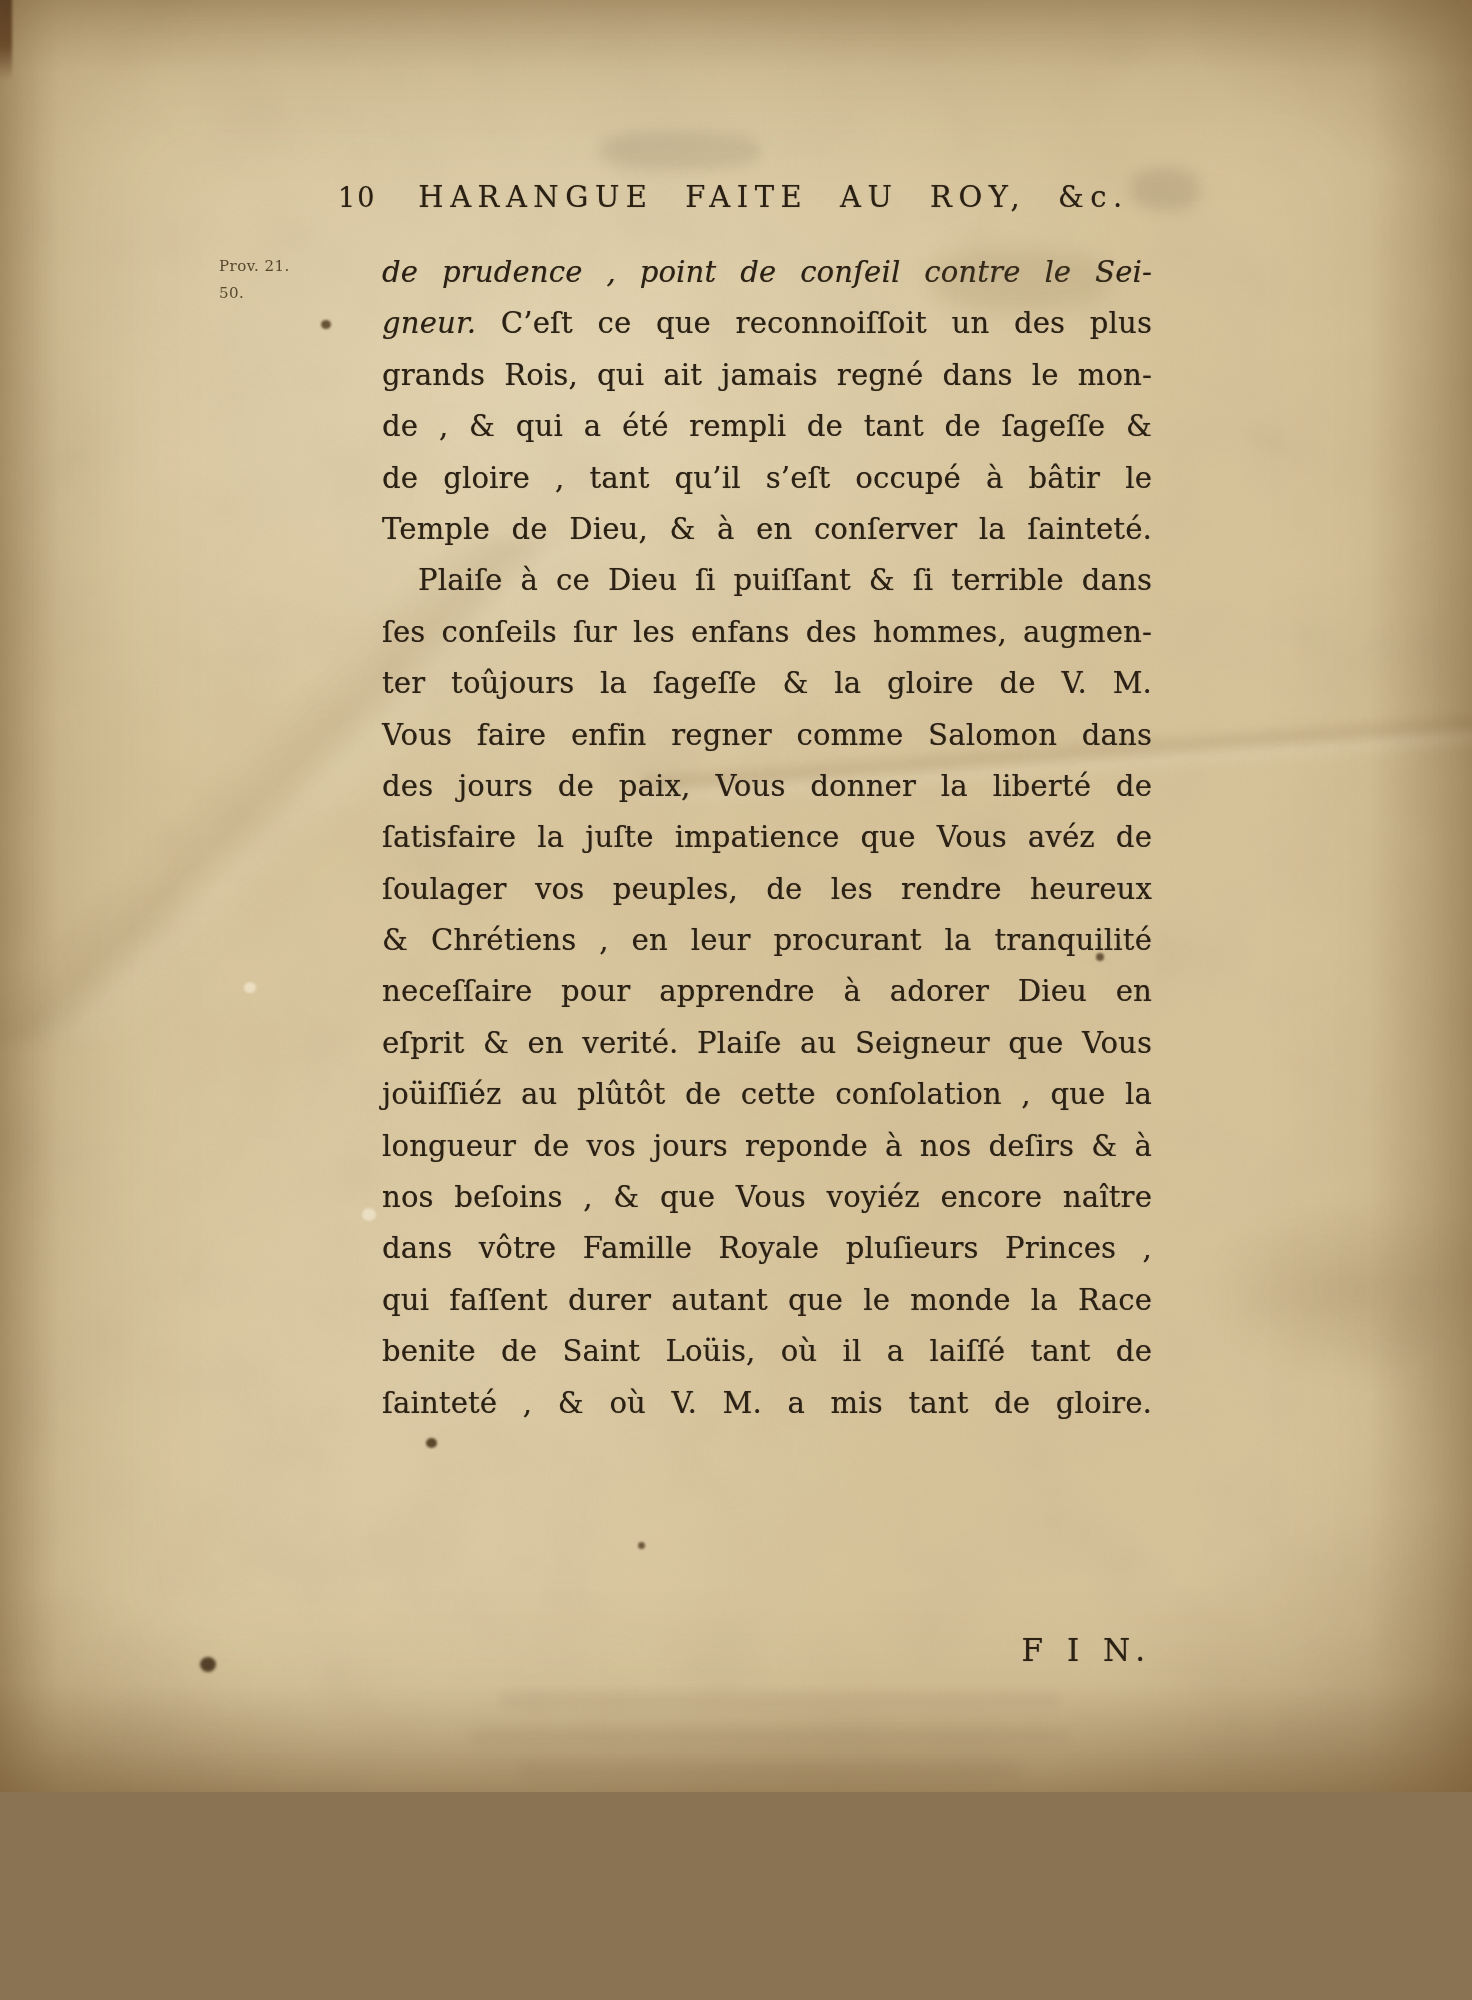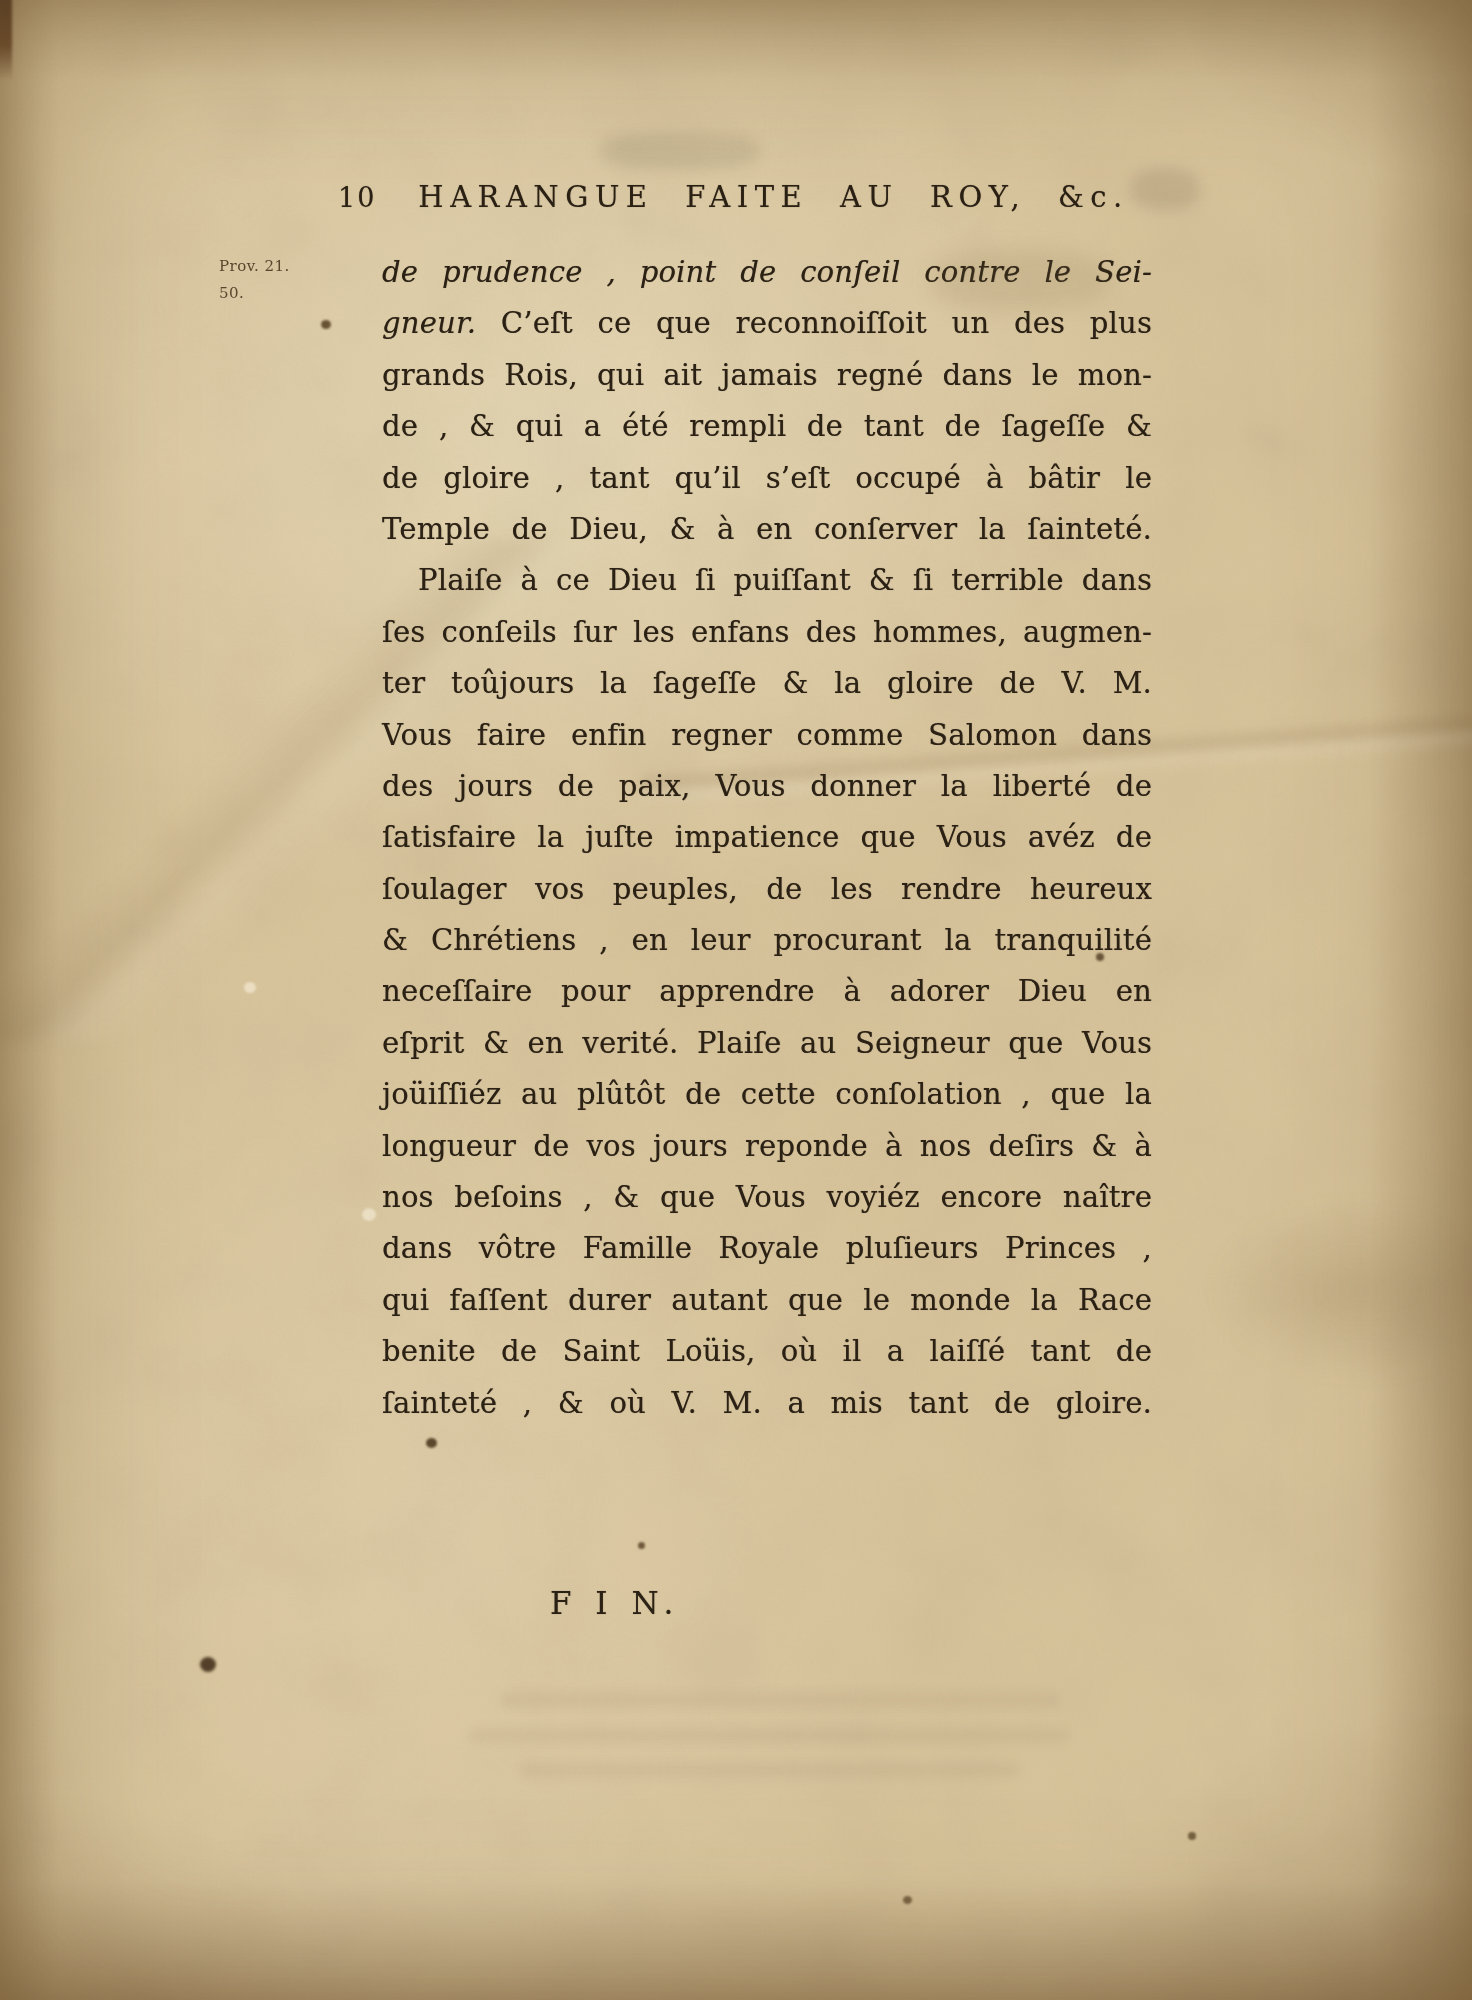--- a/index.html
+++ b/index.html
@@ -12,7 +12,7 @@
   html,body{margin:0;padding:0;background:#8a7352;}
   #page{
     position:relative;
-    width:1472px;height:2000px;
+    width:1472px;height:1792px;
     margin:0 auto;
     overflow:hidden;
     background-color:var(--paper);

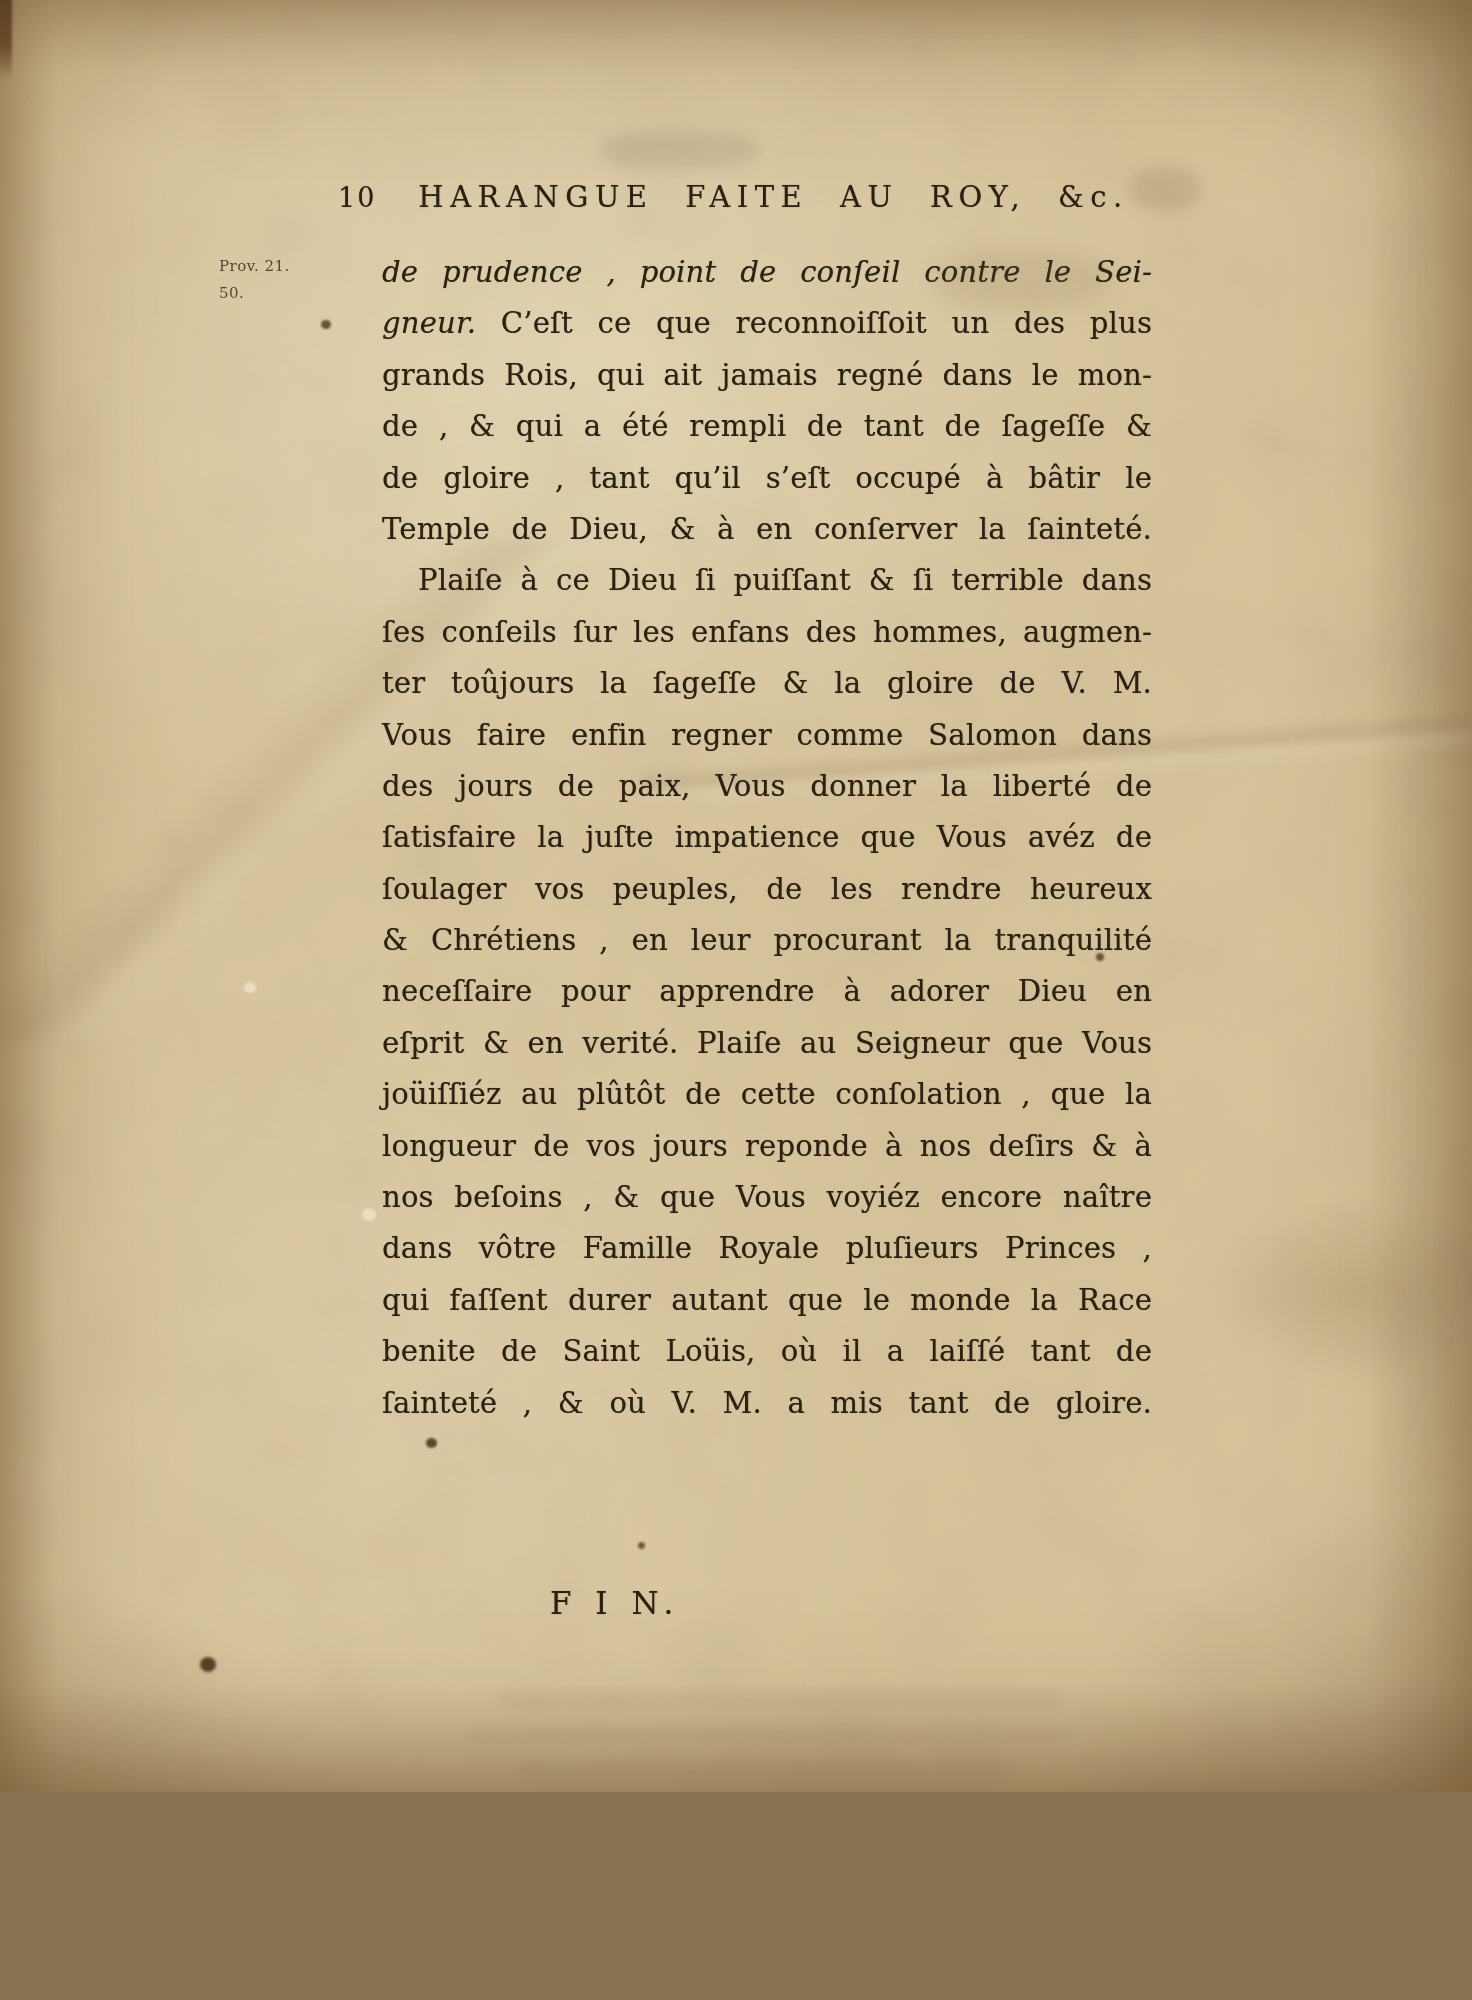--- a/index.html
+++ b/index.html
@@ -66,8 +66,8 @@
   .it{font-style:italic;}
   
   .fin{
-    position:absolute;left:382px;top:1585px;width:770px;
-    text-align:left;padding-left:168px;box-sizing:border-box;
+    position:absolute;left:382px;top:1632px;width:770px;
+    text-align:right;padding-left:168px;box-sizing:border-box;
     font-size:31px;letter-spacing:7px;
     text-shadow:0 0 1px rgba(43,33,20,.5);
   }

